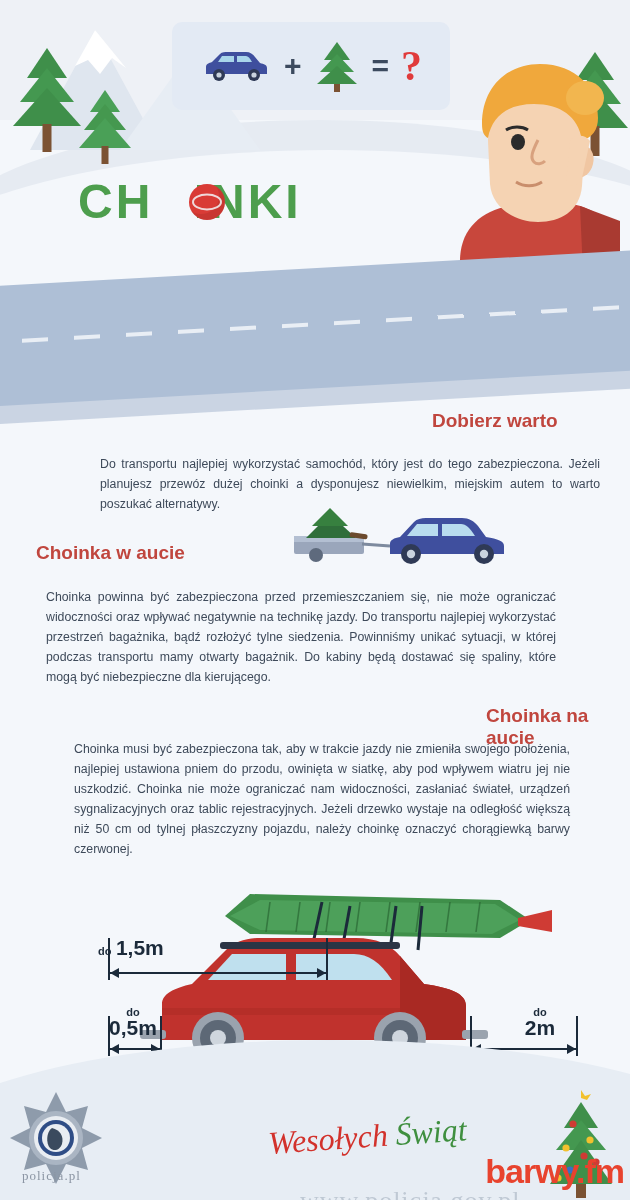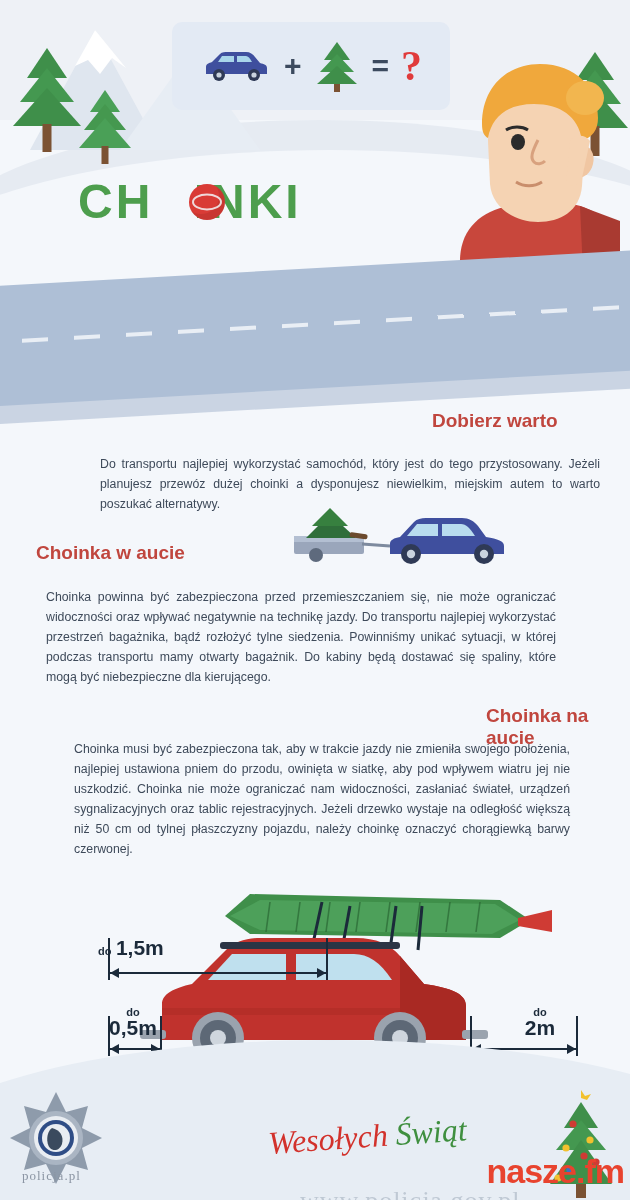--- a/index.html
+++ b/index.html
@@ -333,7 +333,7 @@
   </div>
 
   <div class="sec-title" style="left:432px;top:410px;">Dobierz warto</div>
-  <div class="para" style="left:100px;top:455px;width:500px;">Do transportu najlepiej wykorzystać samochód, który jest do tego przystosowany. Jeżeli planujesz przewóz dużej choinki a dysponujesz niewielkim, miejskim autem to warto poszukać alternatywy.</div>
+  <div class="para" style="left:100px;top:455px;width:500px;">Do transportu najlepiej wykorzystać samochód, który jest do tego zabezpieczona. Jeżeli planujesz przewóz dużej choinki a dysponujesz niewielkim, miejskim autem to warto poszukać alternatywy.</div>
 
   <svg style="position:absolute;left:286px;top:508px;" width="262" height="62" viewBox="0 0 262 62">
 

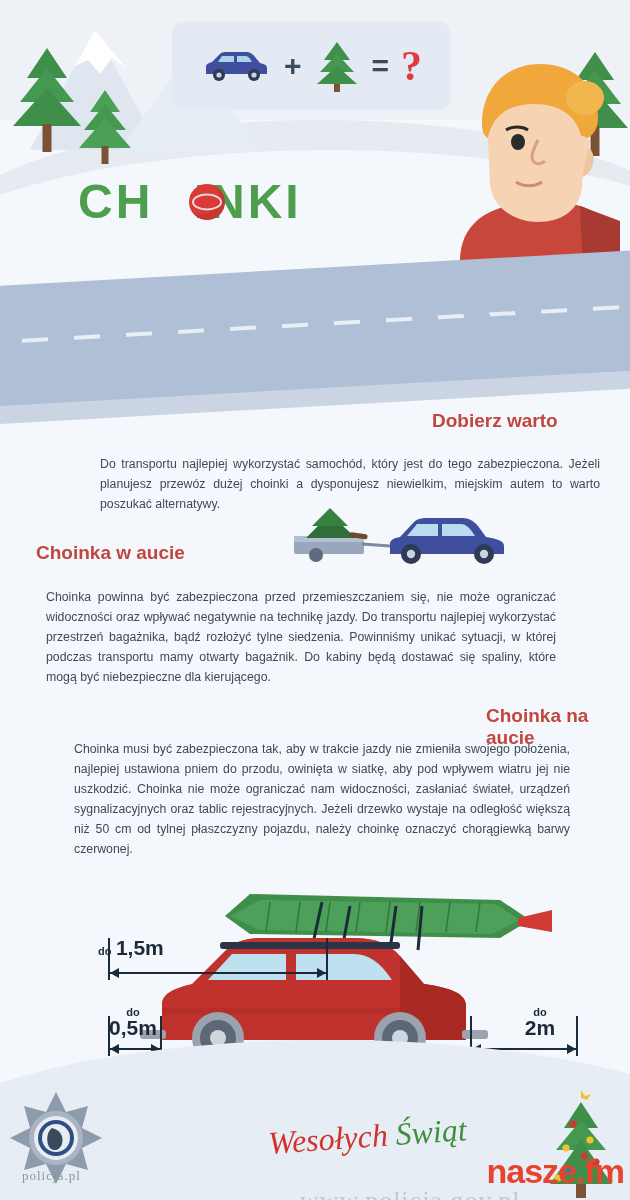--- a/index.html
+++ b/index.html
@@ -464,7 +464,7 @@
 
   <div class="watermark">www.policja.gov.pl</div>
   <div class="nasze-fm">
-    <span>nasze</span><span class="dotcom">.fm</span>
+    <span>barwy</span><span class="dotcom">.fm</span>
   </div>
 
 </div>

